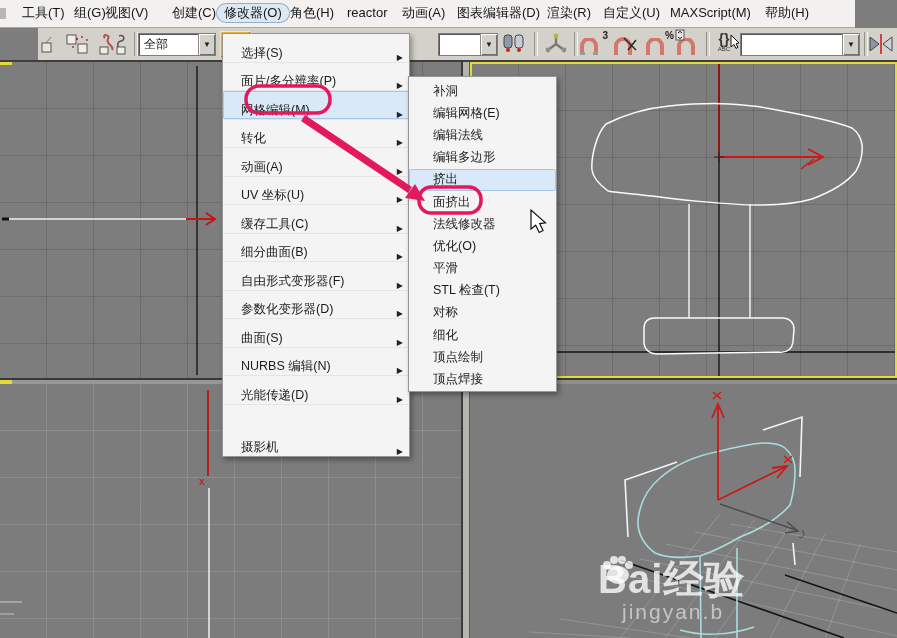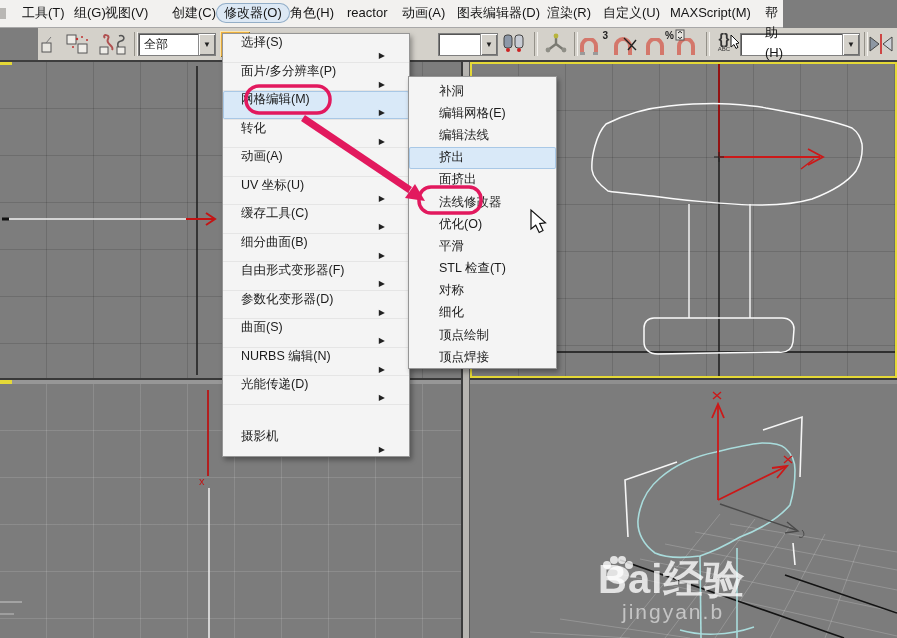--- a/index.html
+++ b/index.html
@@ -6,7 +6,7 @@
   body{width:897px;height:638px;position:relative;overflow:hidden;background:#7d7d7d;
        font-family:"Liberation Sans","DejaVu Sans",sans-serif;-webkit-font-smoothing:antialiased;}
   
-  .menubar{position:absolute;left:0;top:0;width:783px;height:27px;background:#f2f1ef;
+  .menubar{position:absolute;left:0;top:0;width:855px;height:27px;background:#f2f1ef;
            border-bottom:1px solid #a8a8a8;z-index:6;}
   .mitem{position:absolute;top:3px;height:20px;line-height:20px;padding:0 8px;font-size:13px;color:#151515;}
   .mitem.active{background:#dcE8f4;box-shadow:inset 0 0 0 1px #93aec7;border-radius:10px;}

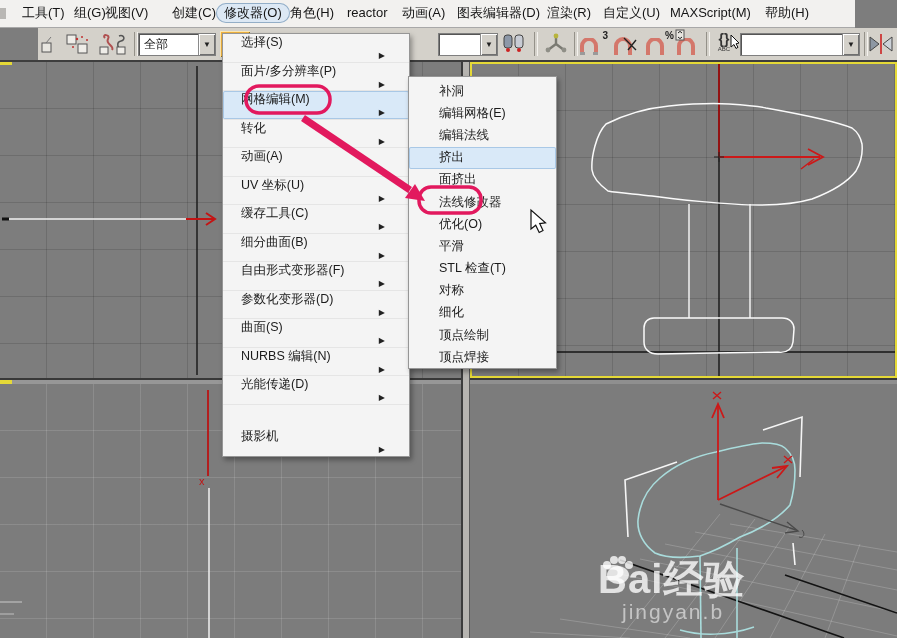--- a/index.html
+++ b/index.html
@@ -51,8 +51,8 @@
   .popup{position:absolute;background:#f4f4f4;border:1px solid #969696;
          box-shadow:2px 3px 5px rgba(0,0,0,0.35);z-index:10;box-sizing:border-box;}
   .main-menu{left:222px;top:33px;width:188px;}
-  .menu-item{height:28.5px;box-sizing:border-box;display:flex;align-items:flex-start;
-             padding:0 24px 0 18px;font-size:12.5px;color:#1b1b1b;border-bottom:1px solid #e5e5e5;flex-direction:column;}
+  .menu-item{height:28.5px;box-sizing:border-box;display:flex;align-items:flex-end;
+             padding:0 6px 0 18px;font-size:12.5px;color:#1b1b1b;border-bottom:1px solid #e5e5e5;}
   .menu-item:last-child{border-bottom:none;margin-top:23px;}
   .menu-item .arr{margin-left:auto;font-size:8px;color:#222;}
   .menu-item.hl,.sub-item.hl{background:#d9e9f8;box-shadow:inset 0 0 0 1px #a9c8e6;border-radius:2px;}

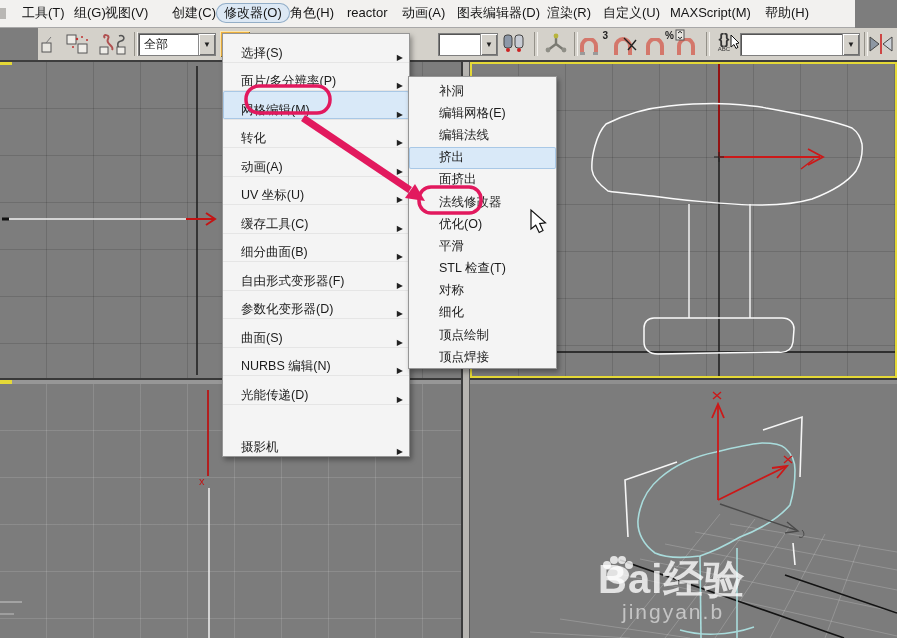--- a/index.html
+++ b/index.html
@@ -58,7 +58,7 @@
   .menu-item.hl,.sub-item.hl{background:#d9e9f8;box-shadow:inset 0 0 0 1px #a9c8e6;border-radius:2px;}
   .sub-menu{left:408px;top:76px;width:149px;padding-top:3px;}
   .sub-item{height:22.2px;box-sizing:border-box;display:flex;align-items:center;
-            padding:0 6px 0 30px;font-size:12.5px;color:#1b1b1b;}
+            padding:0 6px 0 24px;font-size:12.5px;color:#1b1b1b;}
   
   .wm{position:absolute;left:128px;top:168px;display:flex;align-items:center;
       font-weight:bold;font-size:40px;color:rgba(255,255,255,0.78);letter-spacing:1px;z-index:2;}

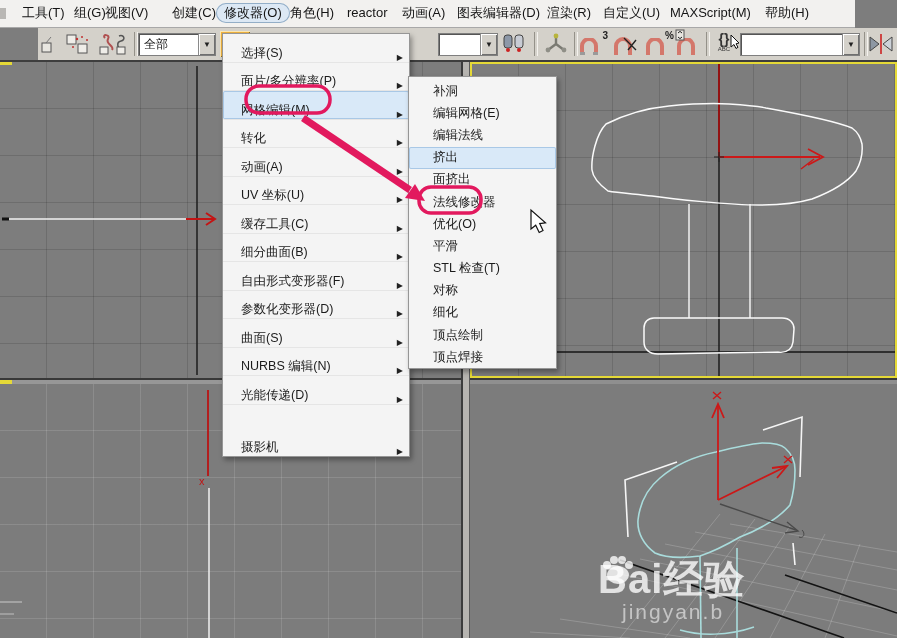--- a/index.html
+++ b/index.html
@@ -388,6 +388,9 @@
   <div class="sub-item">
       <span>编辑法线</span>
     </div>
+  <div class="sub-item">
+      <span>编辑多边形</span>
+    </div>
   <div class="sub-item hl">
       <span>挤出</span>
     </div>

